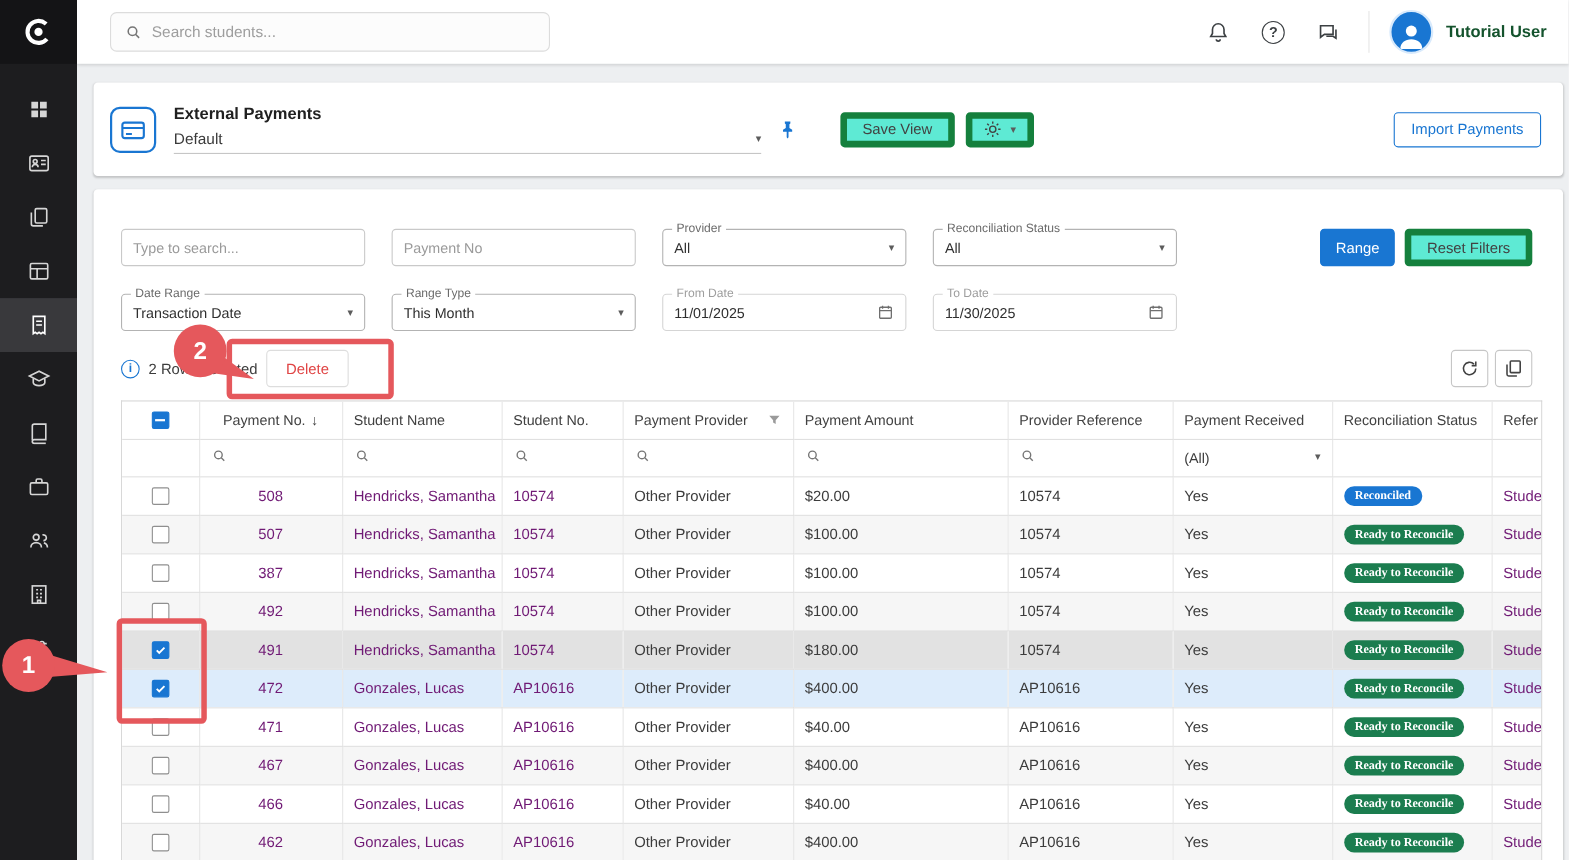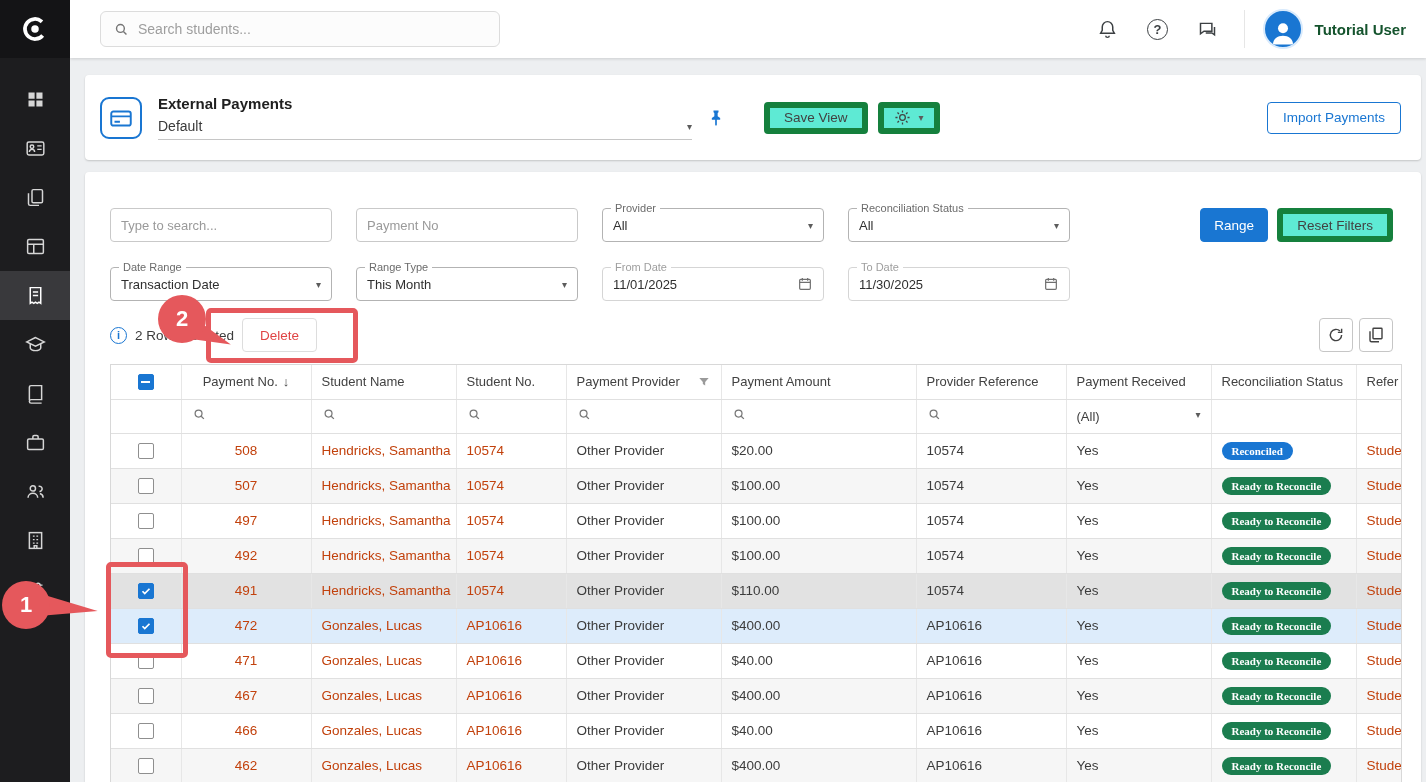--- a/index.html
+++ b/index.html
@@ -101,7 +101,7 @@
   tbody tr.alt { background:#f6f6f6; }
   tbody tr.sel-gray { background:#e2e2e2; }
   tbody tr.sel-blue { background:#ddecfb; }
-  .lnk { color:#c2410c; }
+  .lnk { color:#701a75; }
   .badge { display:inline-block; padding:3px 10px; border-radius:10px; color:#fff; font-size:11px; font-weight:700;font-family:Liberation Serif, serif; }
   .badge-green { background:#1b7d4f; }
   .badge-blue { background:#1976d2; }

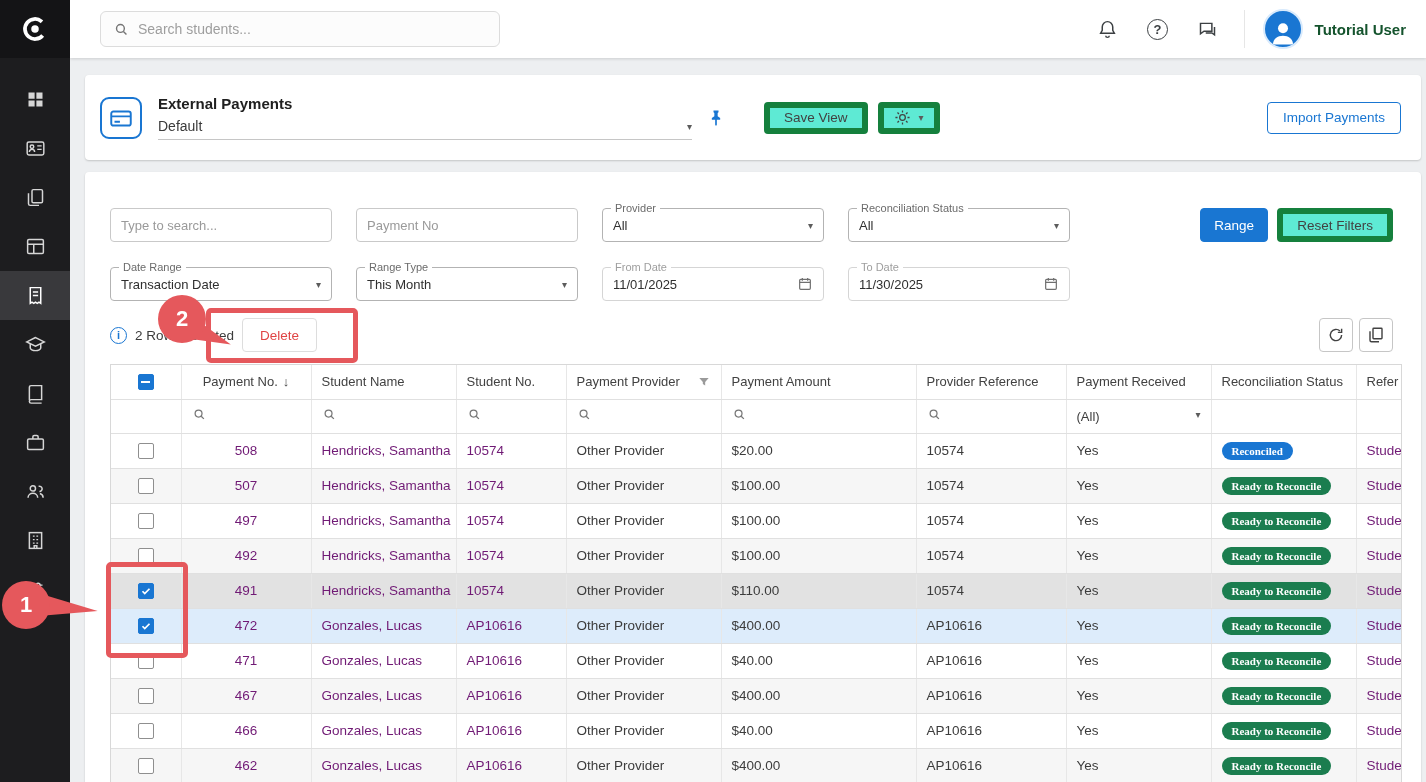--- a/index.html
+++ b/index.html
@@ -493,7 +493,7 @@
 
   <tr>
     <td class="c-center"><span class="cb"></span></td>
-    <td class="c-center"><a class="lnk">497</a></td>
+    <td class="c-center"><a class="lnk">387</a></td>
     <td><a class="lnk">Hendricks, Samantha</a></td>
     <td><a class="lnk">10574</a></td>
     <td>Other Provider</td>

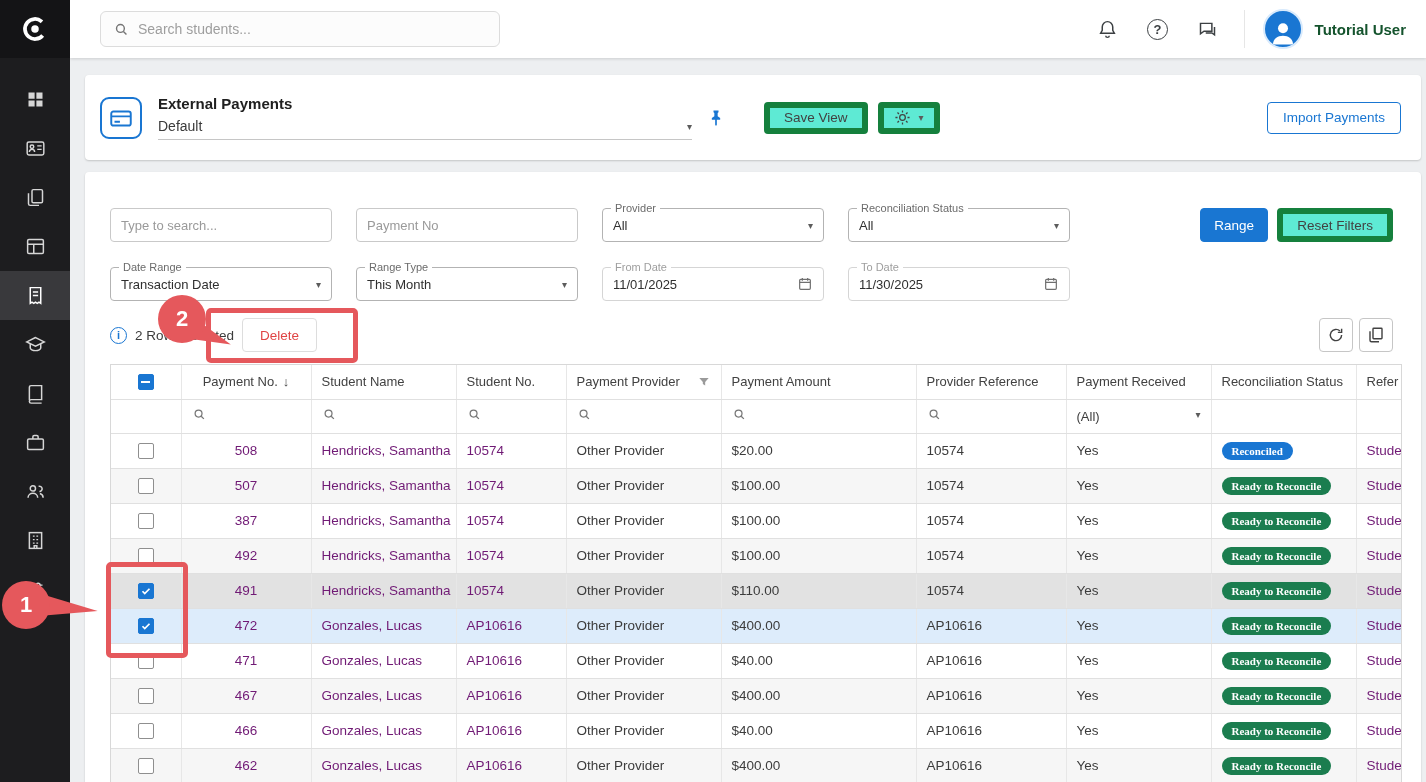--- a/index.html
+++ b/index.html
@@ -527,7 +527,7 @@
     <td><a class="lnk">Hendricks, Samantha</a></td>
     <td><a class="lnk">10574</a></td>
     <td>Other Provider</td>
-    <td>$110.00</td>
+    <td>$180.00</td>
     <td>10574</td>
     <td>Yes</td>
     <td><span class="badge badge-green">Ready to Reconcile</span></td>

